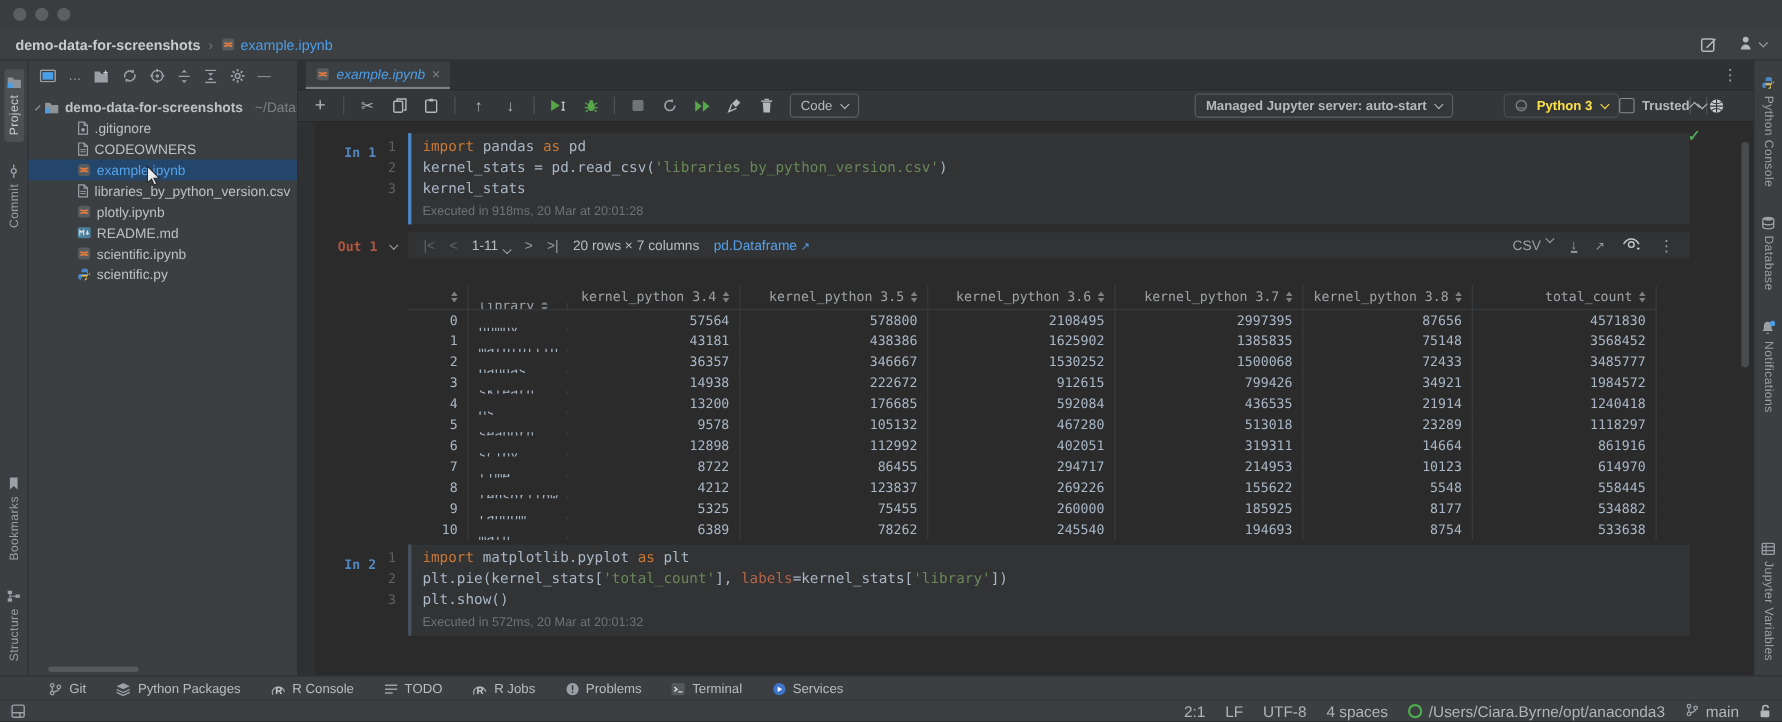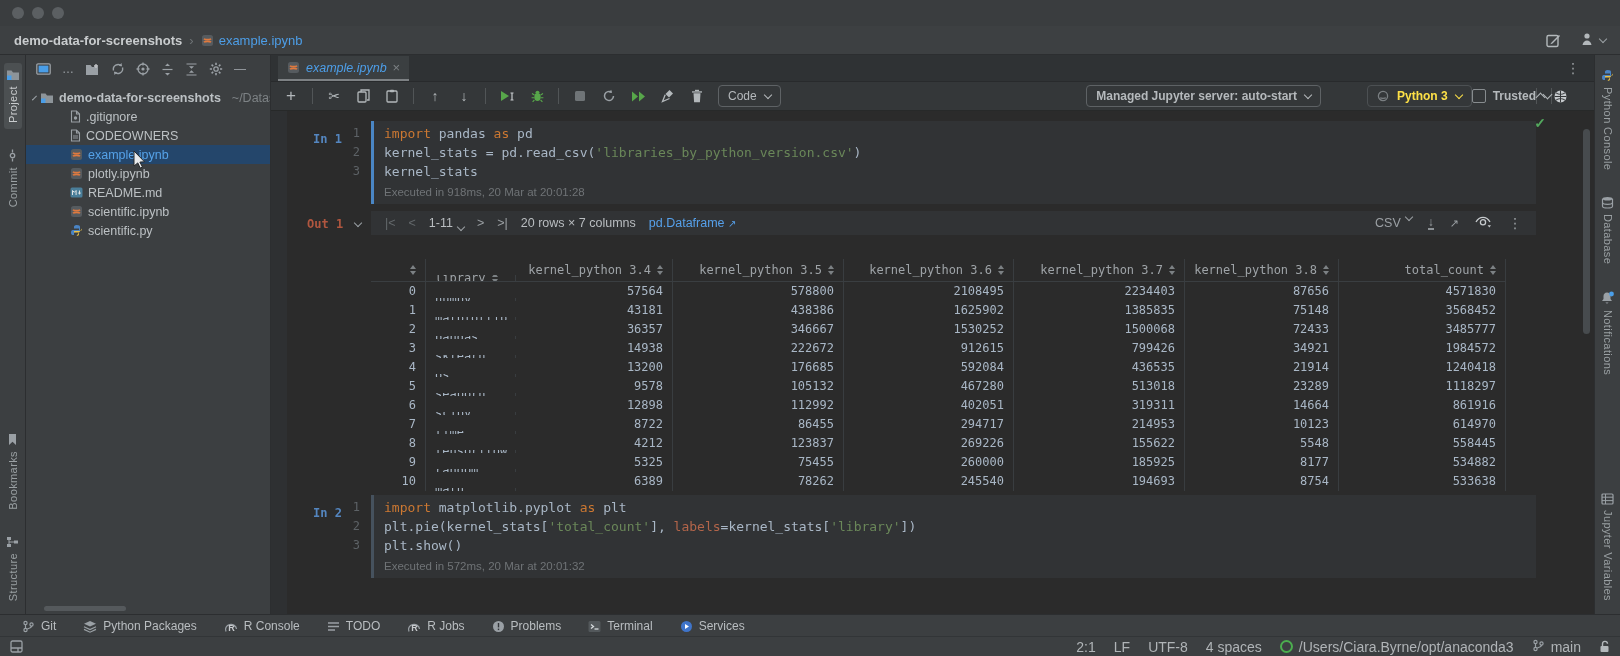--- a/index.html
+++ b/index.html
@@ -279,6 +279,16 @@
             </div>
             <div class="tree-row">
               <span class="pt-icon">
+                <svg width="11" height="13" viewBox="0 0 11 13">
+                  <path d="M1.5 1h5l3 3v8h-8z" fill="none" stroke="#9aa0a5" stroke-width="1.1"></path>
+                  <path d="M6.5 1v3h3" fill="none" stroke="#9aa0a5" stroke-width="1.1"></path>
+                  <path d="M3 7h5M3 9h5" stroke="#9aa0a5" stroke-width=".9"></path>
+                </svg>
+              </span>
+              <span class="tree-label">libraries_by_python_version.csv</span>
+            </div>
+            <div class="tree-row">
+              <span class="pt-icon">
                 <svg width="13" height="13" viewBox="0 0 13 13">
                   <rect x="1" y="1" width="11" height="11" rx="2.5" fill="#565b5f"></rect>
                   <path d="M3 4.7c1.1 1.3 5.9 1.3 7 0" stroke="#e07a3f" stroke-width="1.7" fill="none"></path>

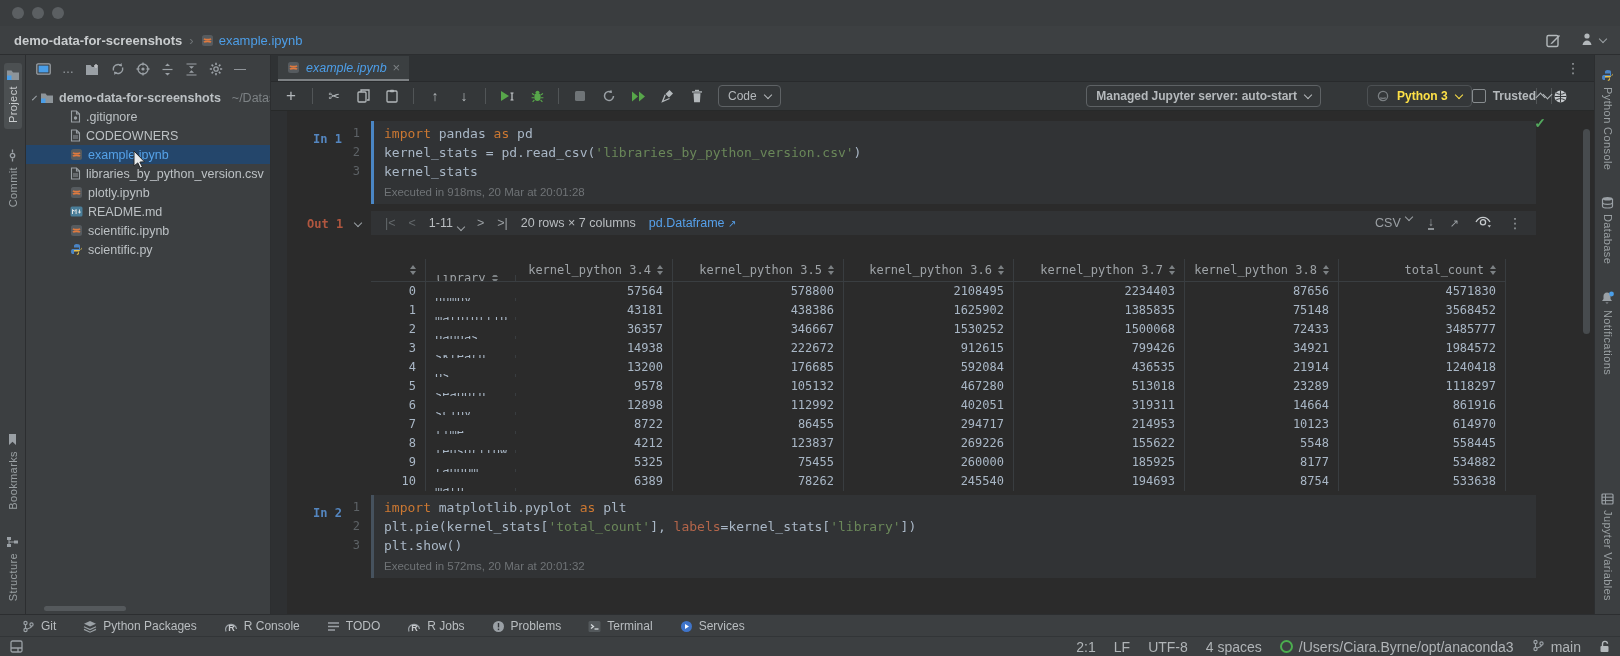--- a/index.html
+++ b/index.html
@@ -554,7 +554,7 @@
                 <div class="dfcell num">57564</div>
                 <div class="dfcell num">578800</div>
                 <div class="dfcell num">2108495</div>
-                <div class="dfcell num">2234403</div>
+                <div class="dfcell num">2997395</div>
                 <div class="dfcell num">87656</div>
                 <div class="dfcell num">4571830</div>
               </div>

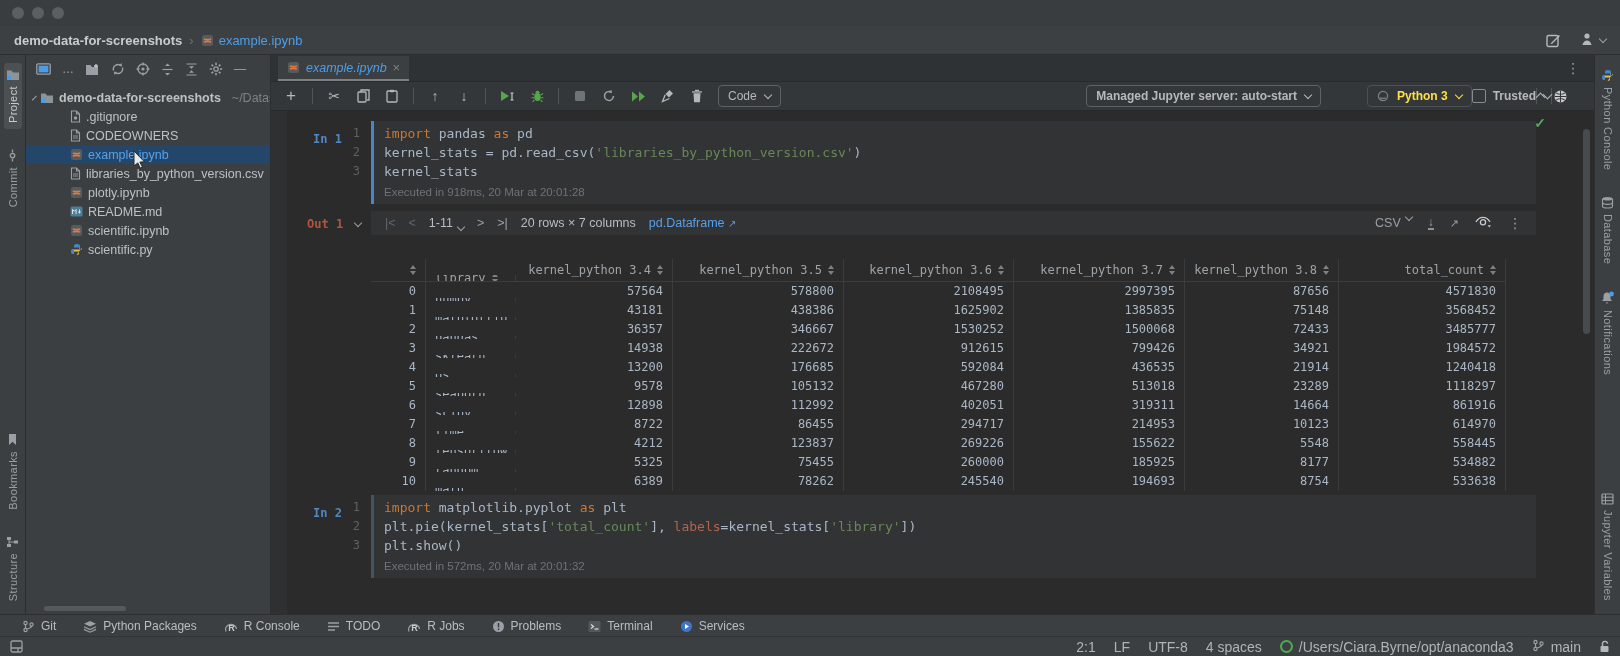--- a/index.html
+++ b/index.html
@@ -91,7 +91,7 @@
   .escroll{position:absolute;right:4px;top:18px;width:7px;height:205px;background:#474b4e;border-radius:4px;}
   .echeck{position:absolute;right:48px;top:4px;color:#53a85e;font-size:14px;font-weight:bold;}
   
-  .toolbar-bottom{position:absolute;bottom:19px;left:0;right:0;height:22px;background:#3c3f41;border-top:1px solid #2c2e30;display:flex;align-items:center;gap:27px;padding-left:22px;font-size:12px;color:#b9bdc0;}
+  .toolbar-bottom{position:absolute;bottom:19px;left:0;right:0;height:22px;background:#3c3f41;border-top:1px solid #2c2e30;display:flex;align-items:center;gap:27px;padding-left:44px;font-size:12px;color:#b9bdc0;}
   .twbtn{display:flex;align-items:center;gap:6px;}
   .statusbar{position:absolute;bottom:0;left:0;right:0;height:19px;background:#3c3f41;border-top:1px solid #323537;display:flex;align-items:center;padding:0 10px;font-size:14px;color:#b0b4b7;}
   .st-right{margin-left:auto;display:flex;align-items:center;gap:18px;}

